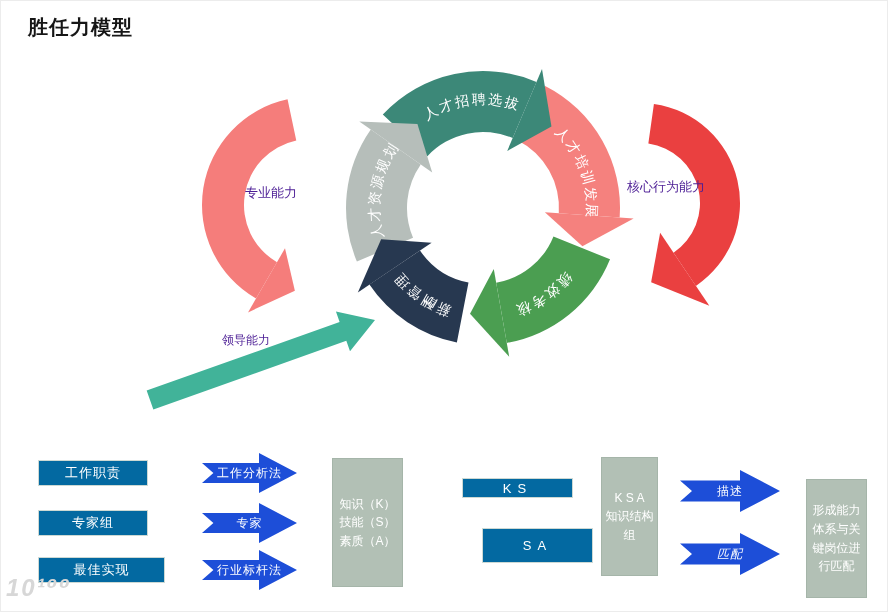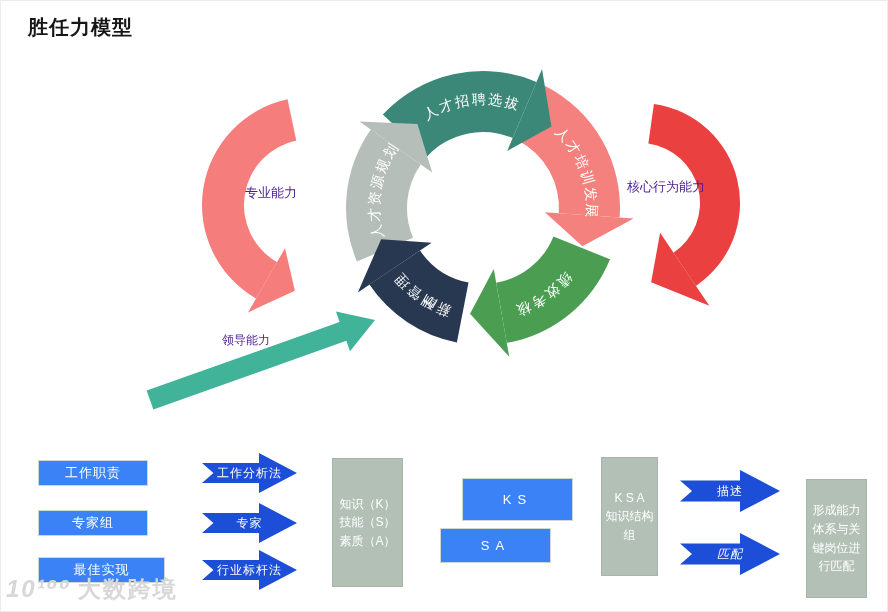--- a/index.html
+++ b/index.html
@@ -16,7 +16,7 @@
   svg text{font-family:"Liberation Sans","DejaVu Sans",sans-serif;}
   .side-label{position:absolute;font-size:13px;color:#4c1d95;white-space:nowrap;}
   .tbox{
-    position:absolute;background:#3b82f6;border:1px solid #cdd9d4;box-sizing:border-box;
+    position:absolute;background:#0369a1;border:1px solid #cdd9d4;box-sizing:border-box;
     color:#fff;font-size:13px;display:flex;align-items:center;justify-content:center;
     letter-spacing:1px;
   }

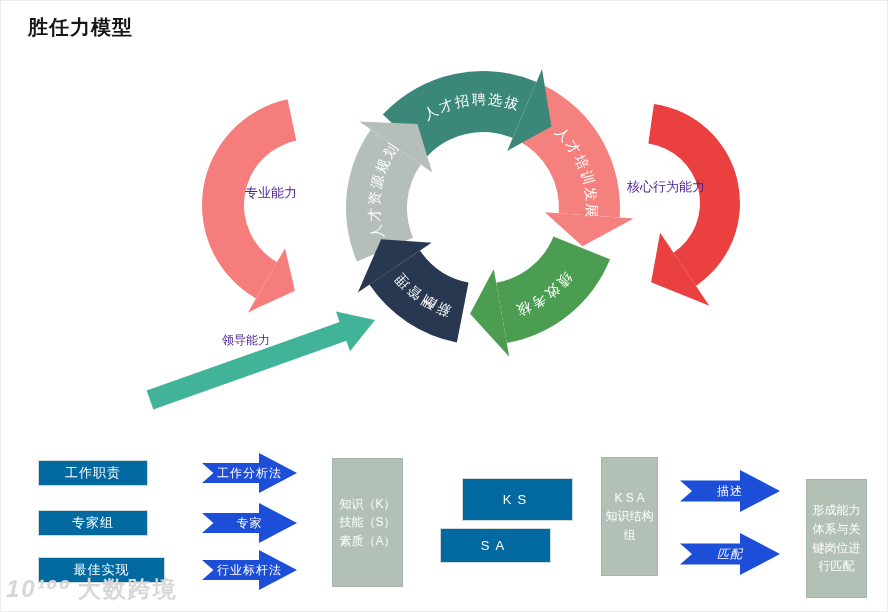--- a/index.html
+++ b/index.html
@@ -86,7 +86,7 @@
 技能（S）
 素质（A）</div>
 
-<div class="tbox ks" style="left:462px;top:478px;width:111px;height:43px;">KS</div>
+<div class="tbox ks" style="left:462px;top:478px;width:111px;height:20px;">KS</div>
 <div class="tbox ks" style="left:440px;top:528px;width:111px;height:35px;">SA</div>
 
 <div class="gbox" style="left:601px;top:457px;width:57px;height:119px;">K S A

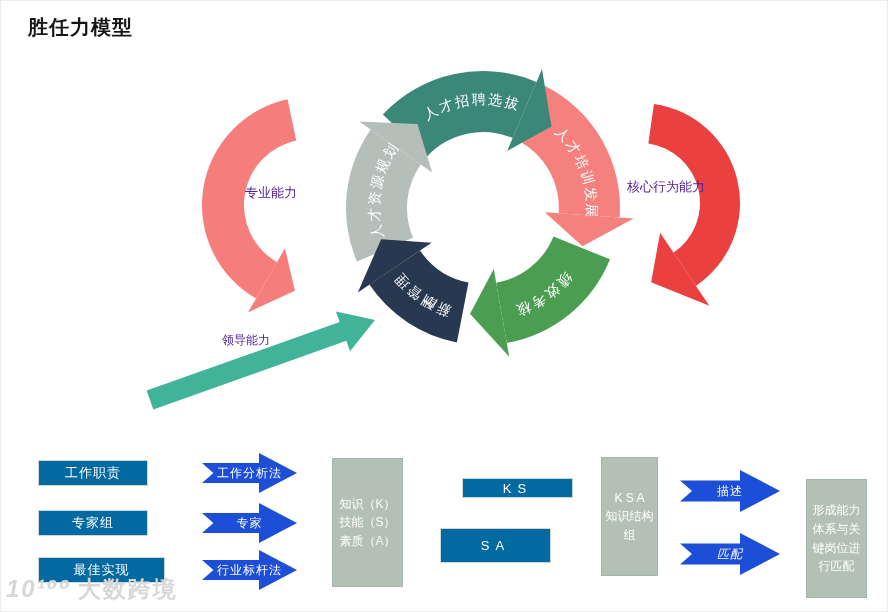--- a/index.html
+++ b/index.html
@@ -87,7 +87,7 @@
 素质（A）</div>
 
 <div class="tbox ks" style="left:462px;top:478px;width:111px;height:20px;">KS</div>
-<div class="tbox ks" style="left:440px;top:528px;width:111px;height:35px;">SA</div>
+<div class="tbox ks" style="left:482px;top:528px;width:111px;height:35px;">SA</div>
 
 <div class="gbox" style="left:601px;top:457px;width:57px;height:119px;">K S A
 知识结构

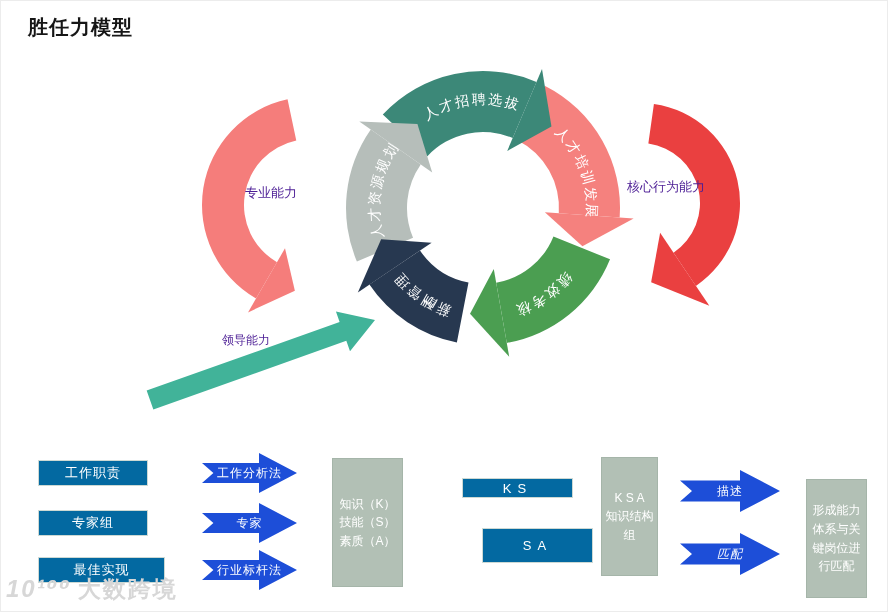--- a/index.html
+++ b/index.html
@@ -33,7 +33,7 @@
   .ks{letter-spacing:6px;font-size:13px;}
   .watermark{
     position:absolute;left:6px;top:574px;color:#d7d7d7;font-weight:700;
-    font-size:23px;letter-spacing:2px;display:flex;align-items:baseline;gap:6px;
+    font-size:23px;letter-spacing:2px;display:flex;align-items:baseline;
   }
   .watermark .logo{font-style:italic;font-size:24px;}
 </style>

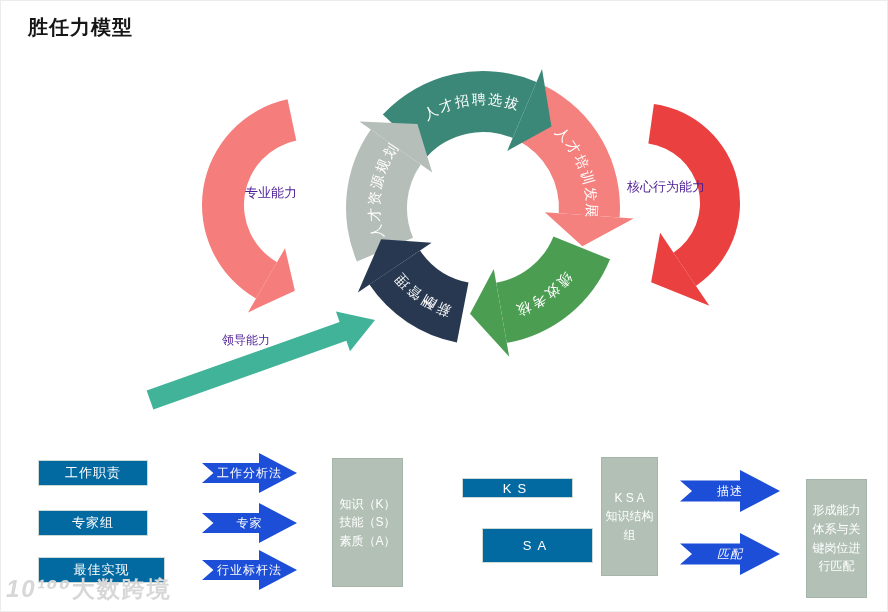--- a/index.html
+++ b/index.html
@@ -100,7 +100,6 @@
 
 <div class="watermark">
   <span class="logo">10¹⁰⁰</span>
-  <span>大数跨境</span>
 </div>
 
 </body></html>

